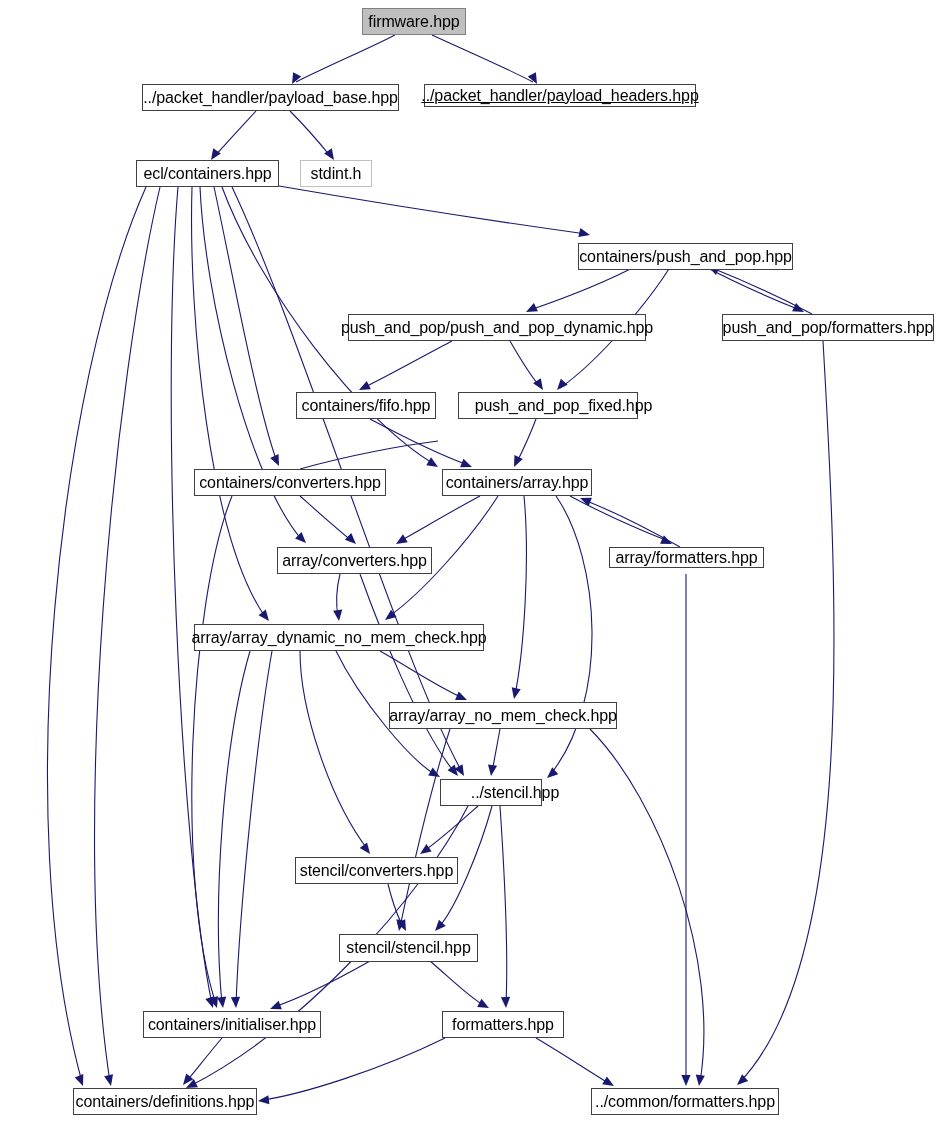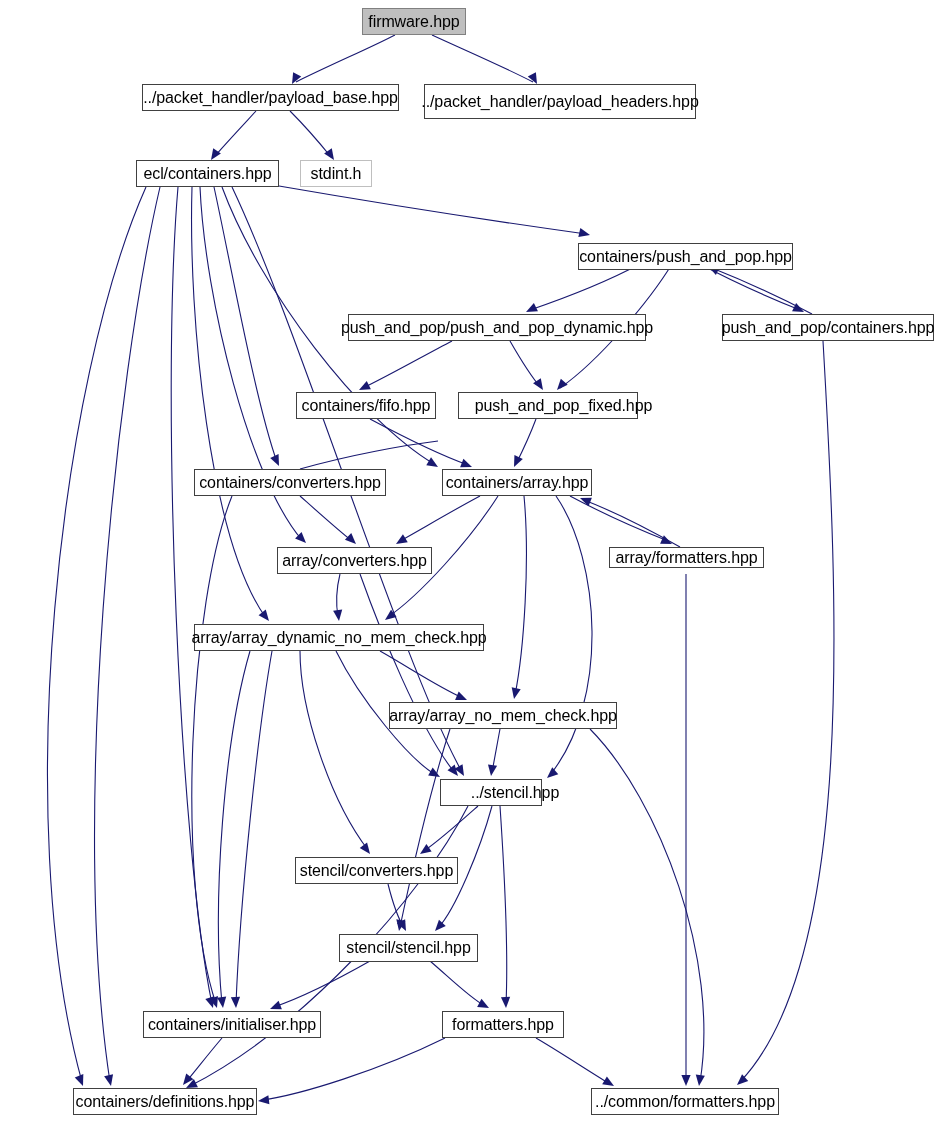--- a/index.html
+++ b/index.html
@@ -140,7 +140,7 @@
       <div class="node" style="left: 142px; top: 84px; width: 257px; height: 27px;">
         <span>../packet_handler/payload_base.hpp</span>
       </div>
-      <div class="node" style="left: 424px; top: 84px; width: 272px; height: 35px;">
+      <div class="node" style="left: 424px; top: 84px; width: 272px; height: 23px; text-decoration: underline;">
         <span>../packet_handler/payload_headers.hpp</span>
       </div>
       <div class="node" style="left: 136px; top: 160px; width: 143px; height: 27px;">

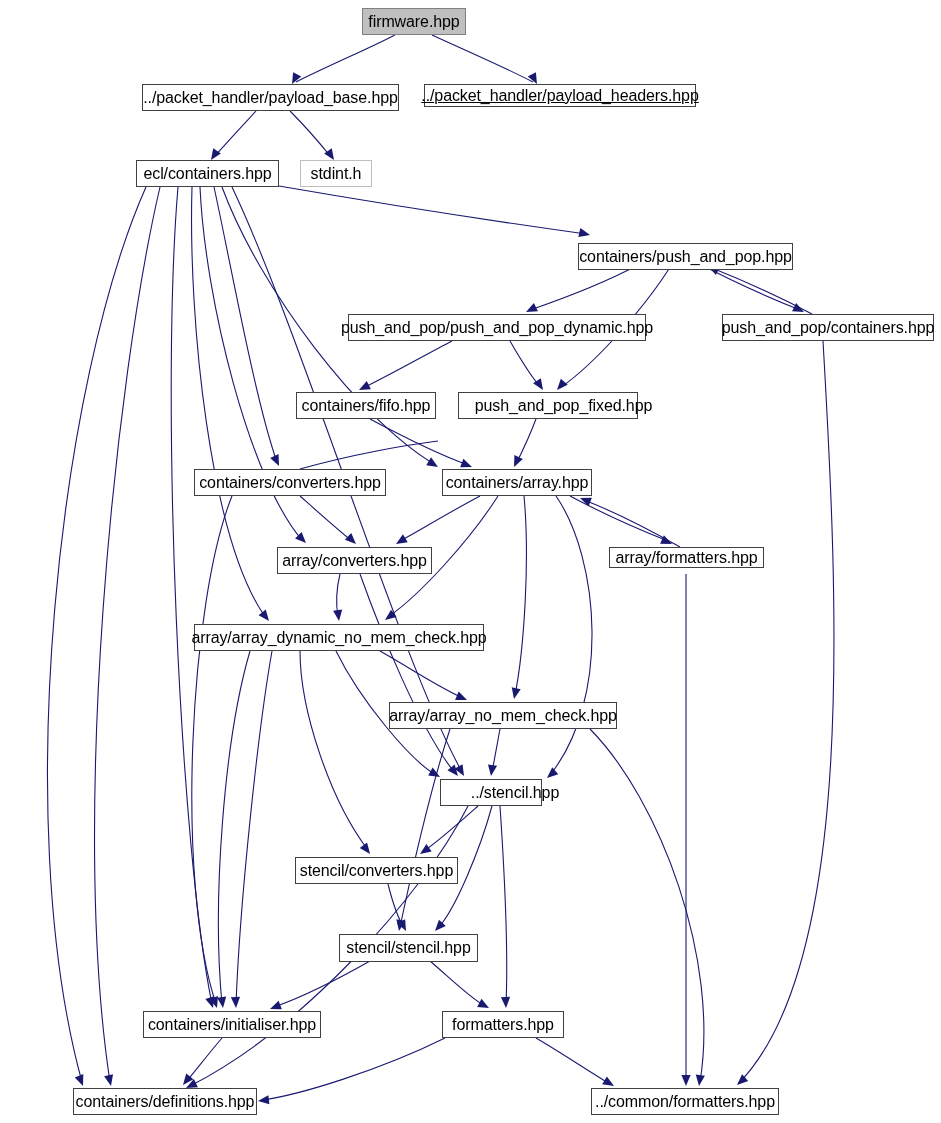--- a/index.html
+++ b/index.html
@@ -156,7 +156,7 @@
         <span>push_and_pop/push_and_pop_dynamic.hpp</span>
       </div>
       <div class="node" style="left: 722px; top: 314px; width: 212px; height: 27px;">
-        <span>push_and_pop/containers.hpp</span>
+        <span>push_and_pop/formatters.hpp</span>
       </div>
       <div class="node" style="left: 296px; top: 392px; width: 140px; height: 27px;">
         <span>containers/fifo.hpp</span>

